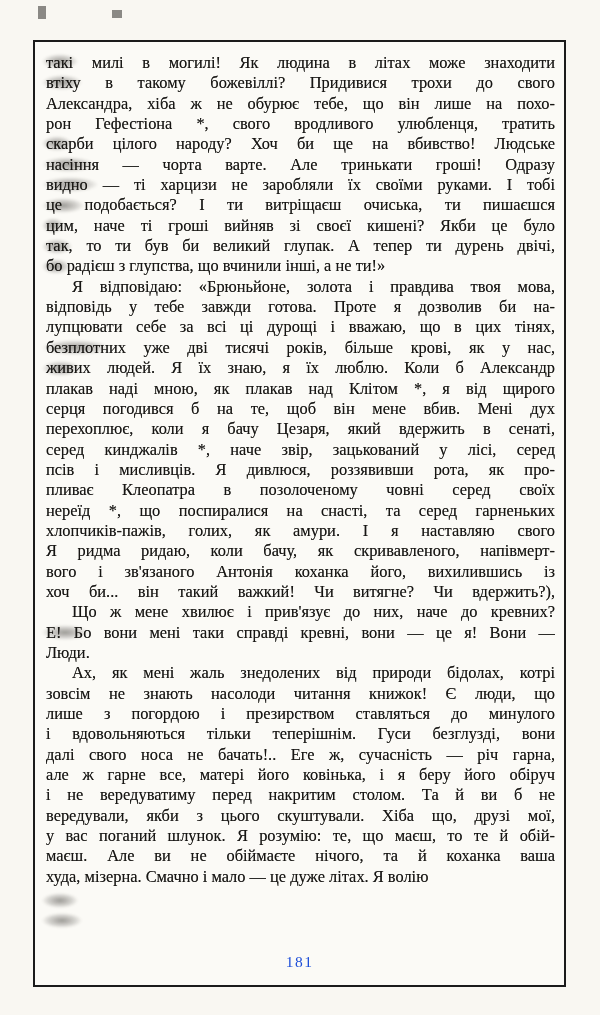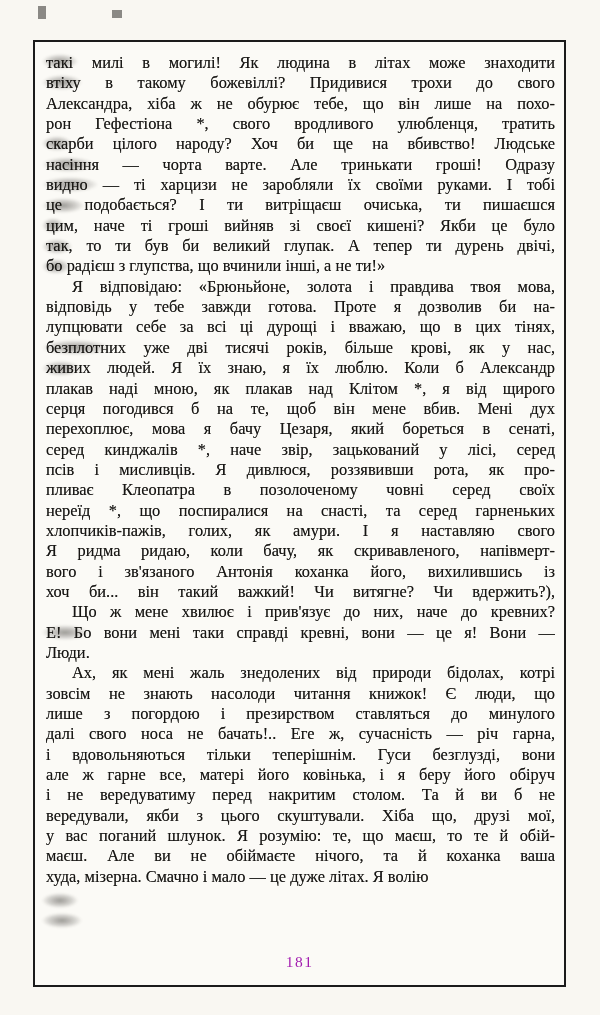--- a/index.html
+++ b/index.html
@@ -97,7 +97,7 @@
         <div class="line">живих людей. Я їх знаю, я їх люблю. Коли б Александр</div>
         <div class="line">плакав наді мною, як плакав над Клітом *, я від щирого</div>
         <div class="line">серця погодився б на те, щоб він мене вбив. Мені дух</div>
-        <div class="line">перехоплює, мова я бачу Цезаря, який бореться в сенаті,</div>
+        <div class="line">перехоплює, коли я бачу Цезаря, який вдержить в сенаті,</div>
         <div class="line">серед кинджалів *, наче звір, зацькований у лісі, серед</div>
         <div class="line">псів і мисливців. Я дивлюся, роззявивши рота, як про-</div>
         <div class="line">пливає Клеопатра в позолоченому човні серед своїх</div>

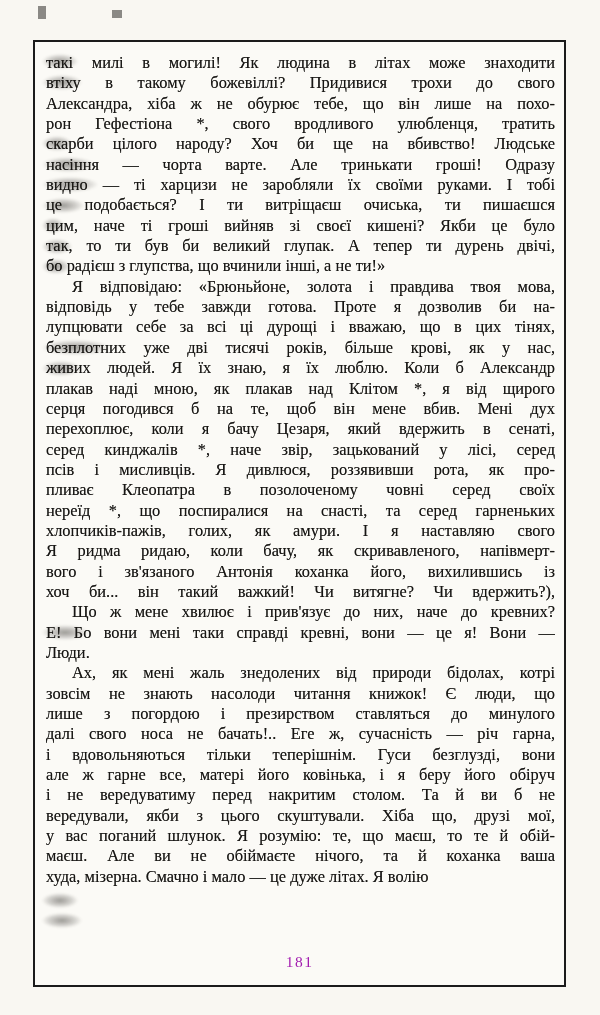--- a/index.html
+++ b/index.html
@@ -112,8 +112,8 @@
         <div class="line indent">Ах, як мені жаль знедолених від природи бідолах, котрі</div>
         <div class="line">зовсім не знають насолоди читання книжок! Є люди, що</div>
         <div class="line">лише з погордою і презирством ставляться до минулого</div>
+        <div class="line">і вдовольняються тільки теперішнім. Гуси безглузді, вони</div>
         <div class="line">далі свого носа не бачать!.. Еге ж, сучасність — річ гарна,</div>
-        <div class="line">і вдовольняються тільки теперішнім. Гуси безглузді, вони</div>
         <div class="line">але ж гарне все, матері його ковінька, і я беру його обіруч</div>
         <div class="line">і не вередуватиму перед накритим столом. Та й ви б не</div>
         <div class="line">вередували, якби з цього скуштували. Хіба що, друзі мої,</div>

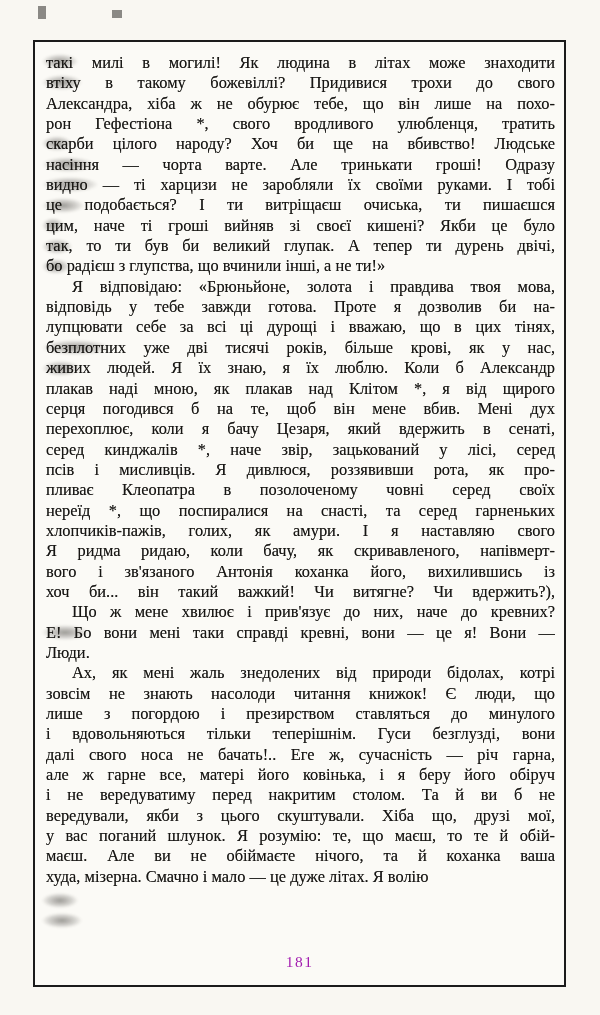--- a/index.html
+++ b/index.html
@@ -54,7 +54,7 @@
     text-align: center;
     font-size: 15.5px;
     letter-spacing: 1.5px;
-    color: #a21caf;
+    color: #1d4ed8;
   }
   .smudge {
     position: absolute;

